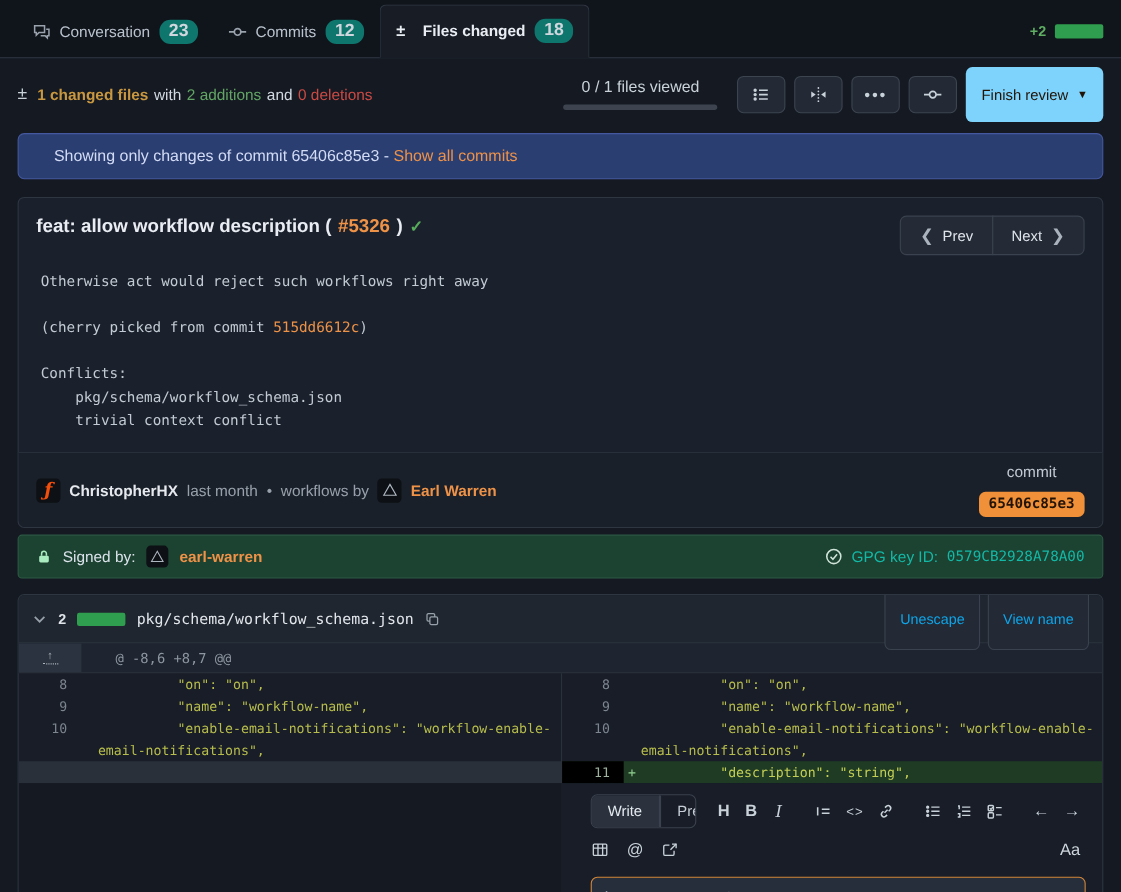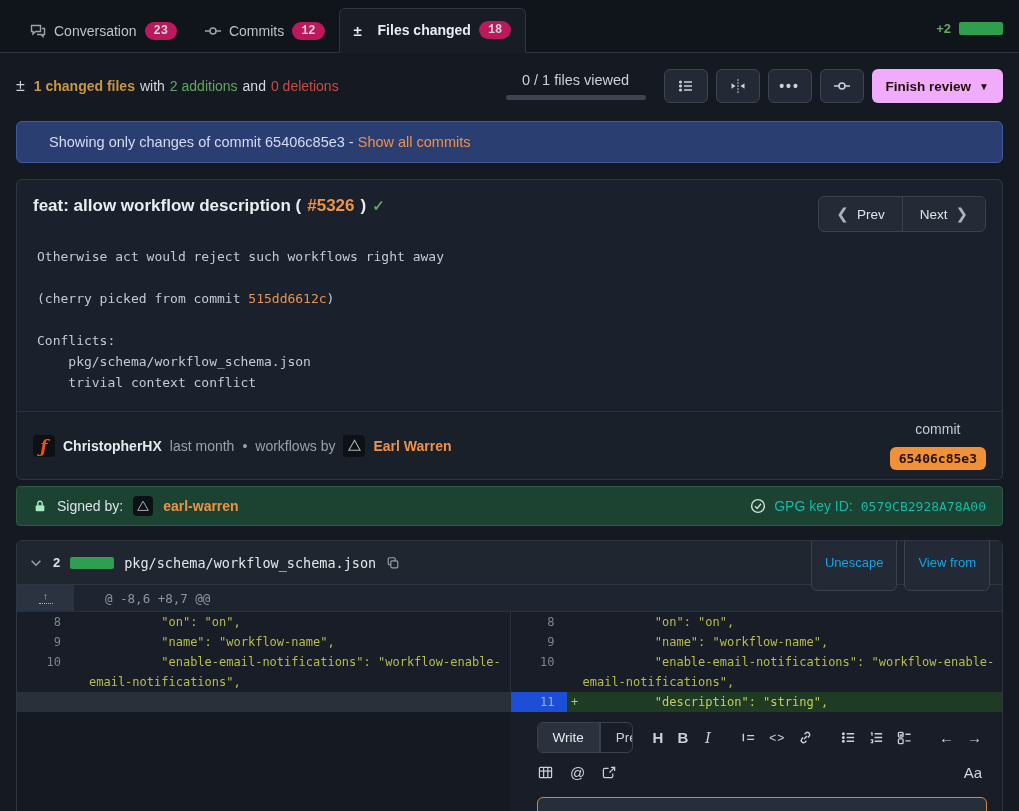--- a/index.html
+++ b/index.html
@@ -18,8 +18,8 @@
   .tab .ticon { width:16px; height:16px; color:#9aa3ad; display:inline-flex; }
   .tab.active { background:#171c25; border:1px solid #2e3642; border-bottom:1px solid #171c25;
     border-radius:6px 6px 0 0; color:#e9edf3; font-weight:bold; }
-  .badge { background:#be185d; color:#cfd6dd; font-size:12px; font-weight:bold;
-    border-radius:10px; padding:2px 9px;font-family:Liberation Mono, monospace; }
+  .badge { background:#0f766e; color:#cfd6dd; font-size:16px; font-weight:bold;
+    border-radius:10px; padding:2px 9px; }
   .diffstat { margin-left:auto; display:flex; align-items:center; gap:8px; padding-bottom:16px; }
   .diffstat .plus { color:#5fae63; font-weight:bold; font-size:13px; }
   .diffstat .bar { width:44px; height:13px; background:#2f9e4e; border-radius:2px; }

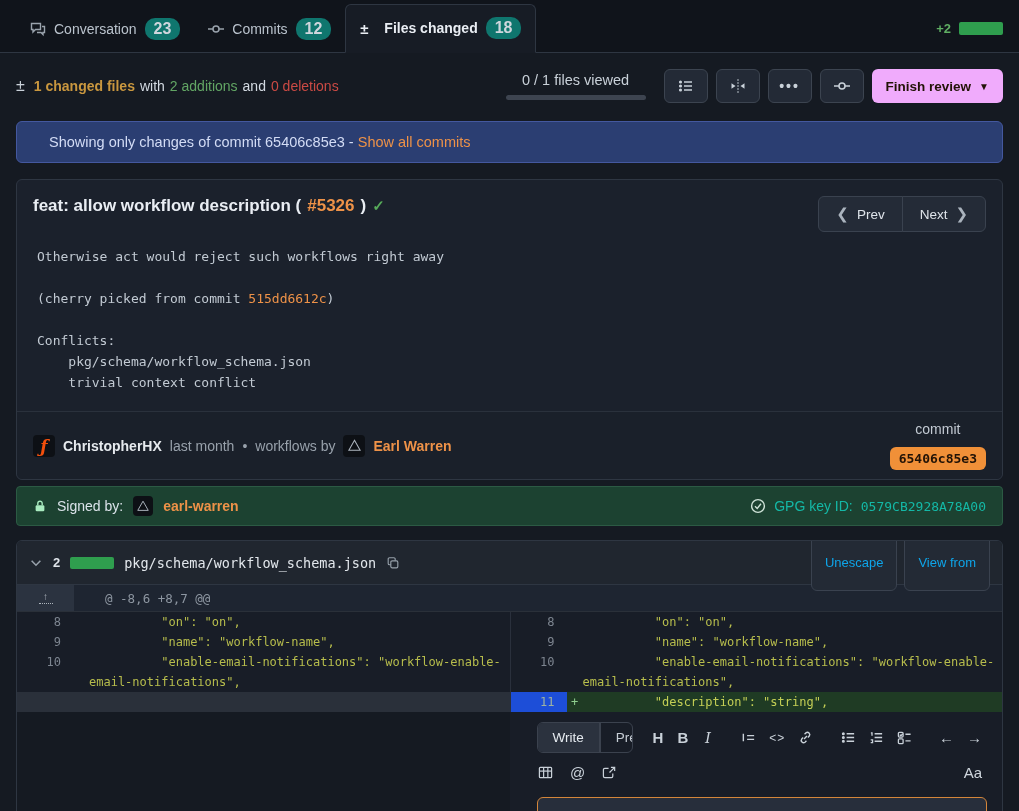--- a/index.html
+++ b/index.html
@@ -38,7 +38,7 @@
   .iconbtn { width:44px; height:34px; background:#232a36; border:1px solid #3c4450;
     border-radius:6px; display:flex; align-items:center; justify-content:center;
     color:#c9d1d9; cursor:pointer; }
-  .btn-primary { height:34px; background:#f0abfc; color:#221306; font-weight:bold;
+  .btn-primary { height:50px; background:#7dd3fc; color:#221306; font-weight:normal;
     border:none; border-radius:6px; padding:0 14px; font-size:13.5px; display:flex;
     align-items:center; gap:8px; cursor:pointer; font-family:inherit; }
 

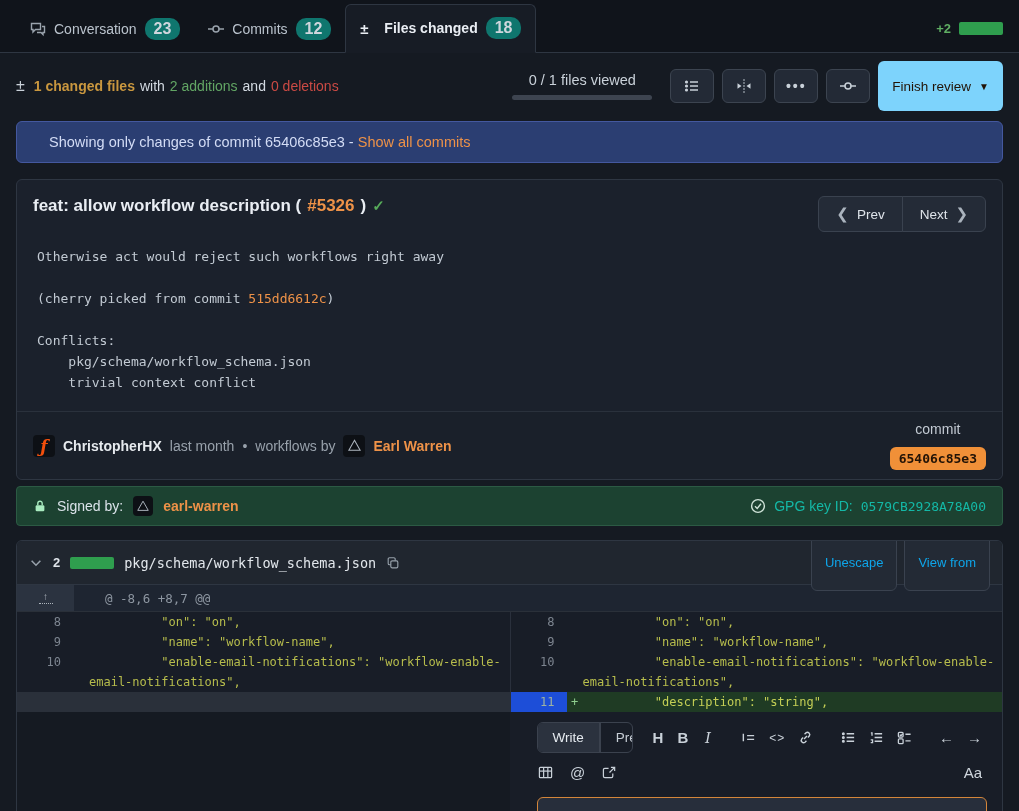--- a/index.html
+++ b/index.html
@@ -325,7 +325,7 @@
     </span>
     <div class="right">
       <button class="fbtn">Unescape</button>
-      <button class="fbtn">View from</button>
+      <button class="fbtn">View name</button>
     </div>
   </div>
 

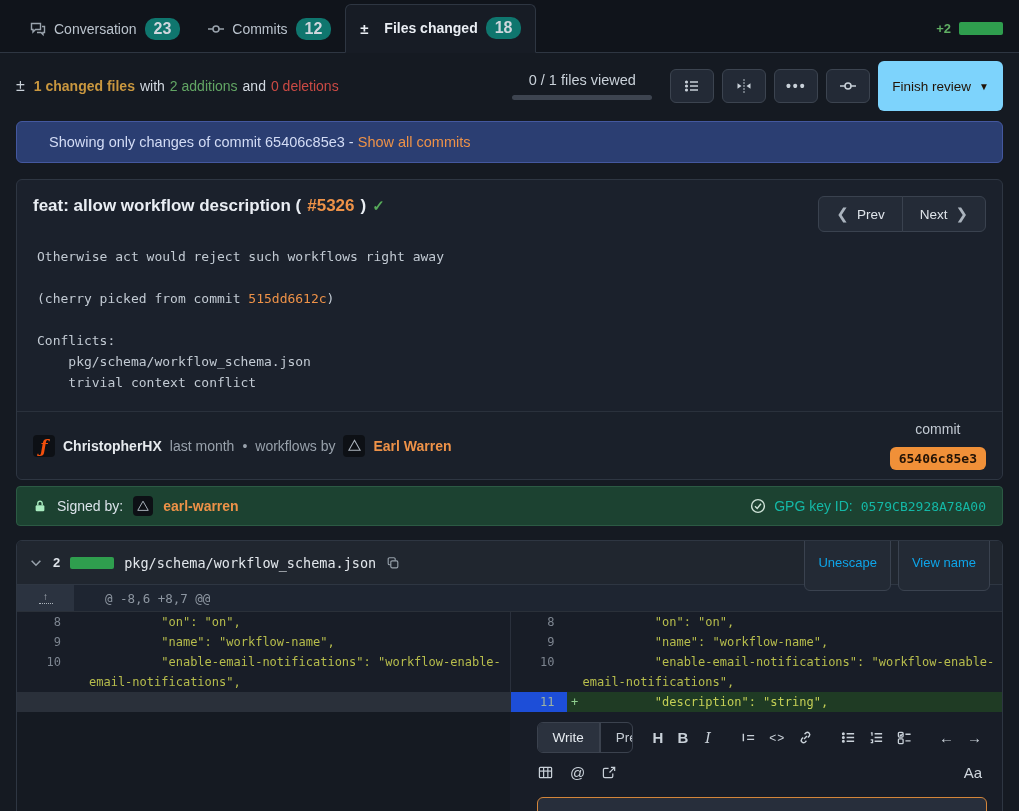--- a/index.html
+++ b/index.html
@@ -116,7 +116,7 @@
   .dcode { flex:1; white-space:pre-wrap; overflow-wrap:break-word; padding-right:4px;
     color:#b7bd4c; }
   .drow.add { background:#1f3b24; }
-  .drow.add .dnum { background:#1d4ed8; color:#9fb3a0; }
+  .drow.add .dnum { background:#000000; color:#9fb3a0; }
   .drow.add .dsign { color:#8fce8f; }
   .drow.add .dcode { color:#c4cf55; }
   .drow.placeholder { background:#2a303a; }

